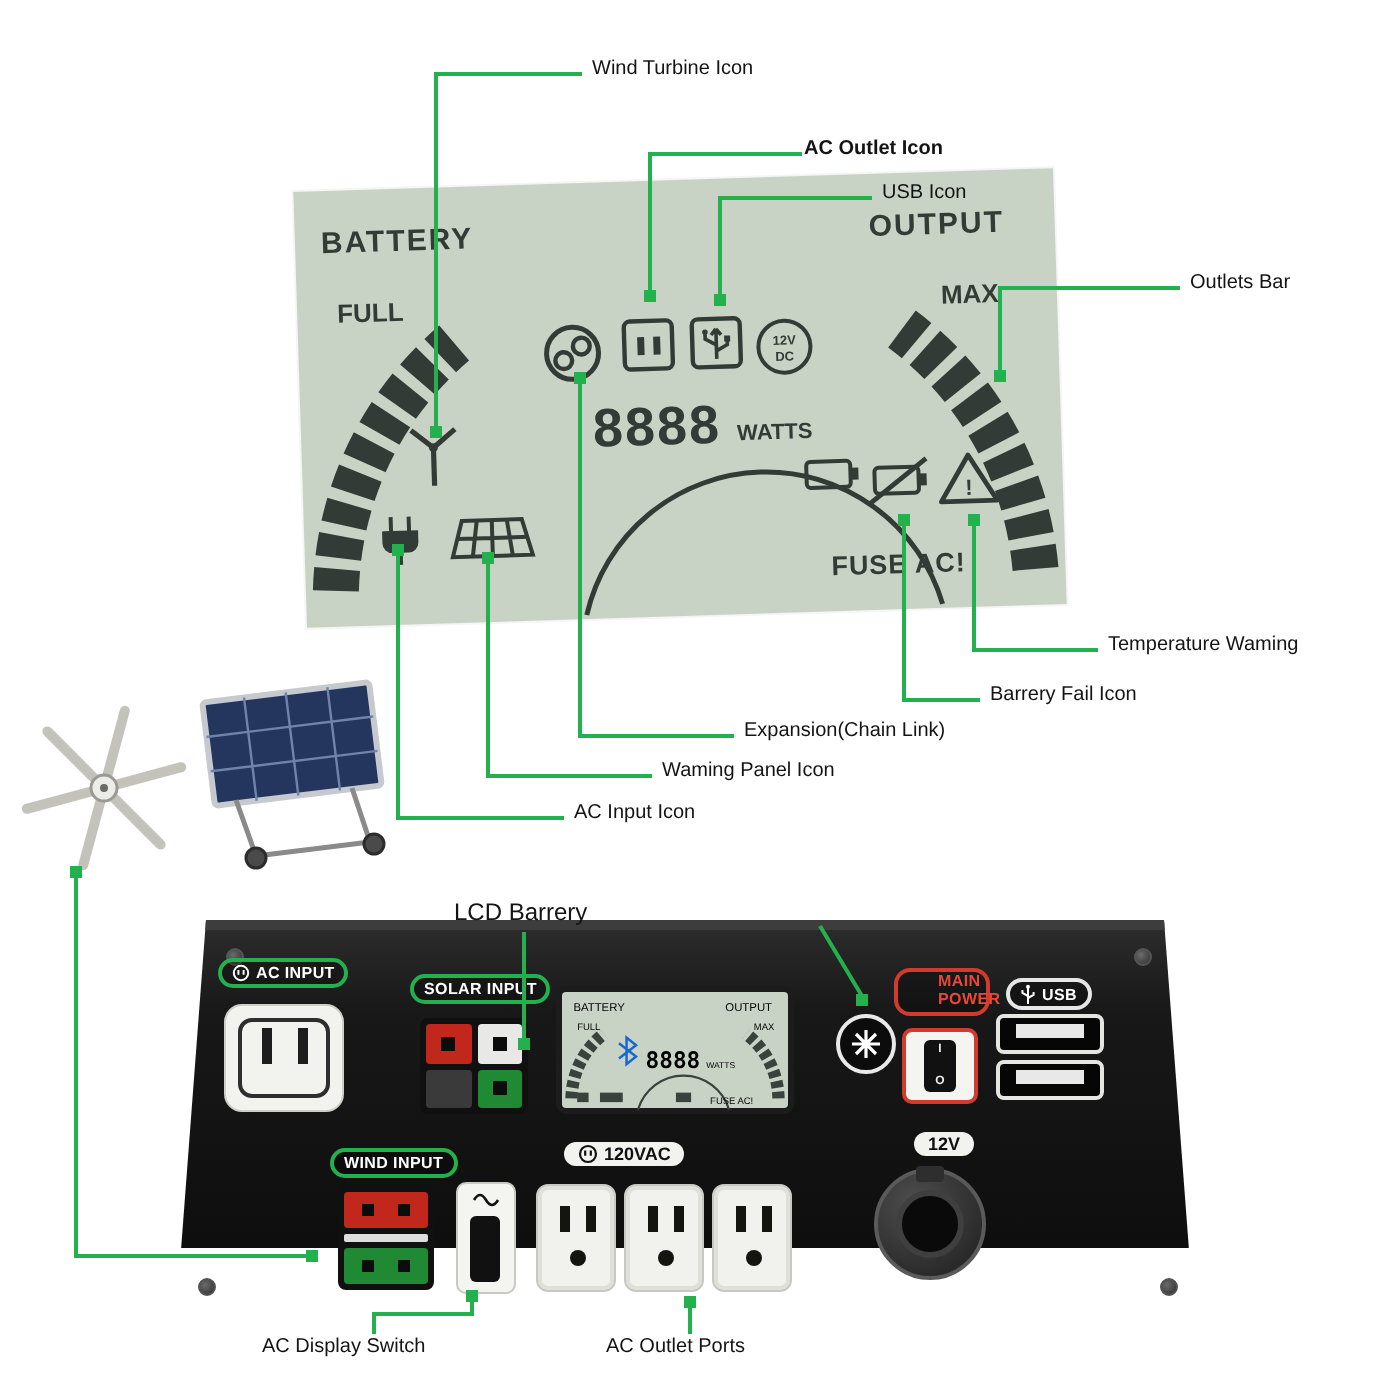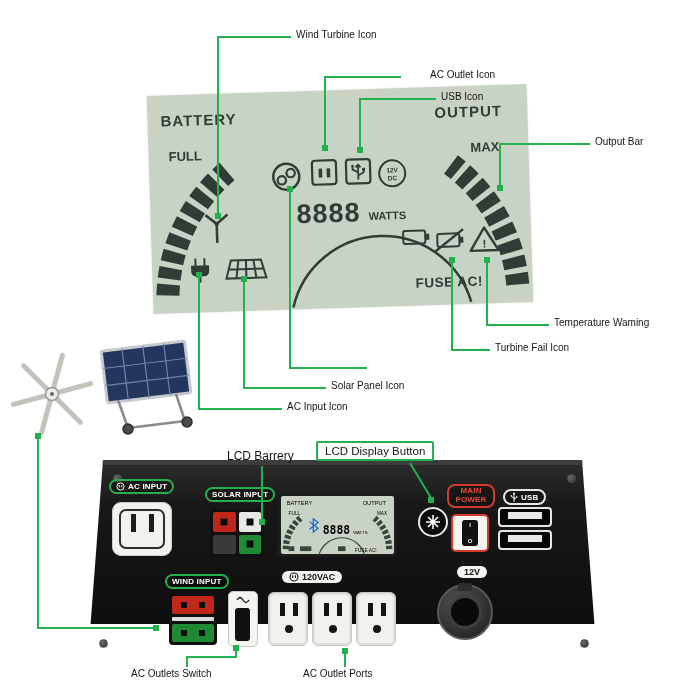--- a/index.html
+++ b/index.html
@@ -396,7 +396,7 @@
   </svg>
 
   <div class="lbl" style="left:296px;top:29px;">Wind Turbine Icon</div>
-  <div class="lbl" style="left:430px;top:69px;">AC Outlet Icon</div>
+  <div class="lbl" style="left:402px;top:69px;font-weight:bold;">AC Outlet Icon</div>
   <div class="lbl" style="left:441px;top:91px;">USB Icon</div>
   <div class="lbl" style="left:595px;top:136px;">Output Bar</div>
   <div class="lbl" style="left:554px;top:317px;">Temperature Waming</div>

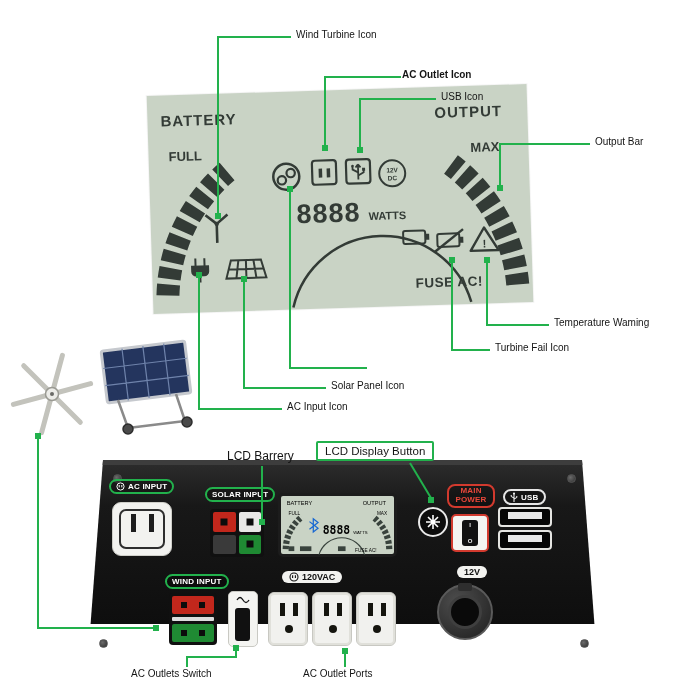--- a/index.html
+++ b/index.html
@@ -398,7 +398,7 @@
   <div class="lbl" style="left:296px;top:29px;">Wind Turbine Icon</div>
   <div class="lbl" style="left:402px;top:69px;font-weight:bold;">AC Outlet Icon</div>
   <div class="lbl" style="left:441px;top:91px;">USB Icon</div>
-  <div class="lbl" style="left:595px;top:136px;">Output Bar</div>
+  <div class="lbl" style="left:595px;top:136px;">Outlets Bar</div>
   <div class="lbl" style="left:554px;top:317px;">Temperature Waming</div>
   <div class="lbl" style="left:495px;top:342px;">Turbine Fail Icon</div>
   <div class="lbl" style="left:331px;top:380px;">Solar Panel Icon</div>

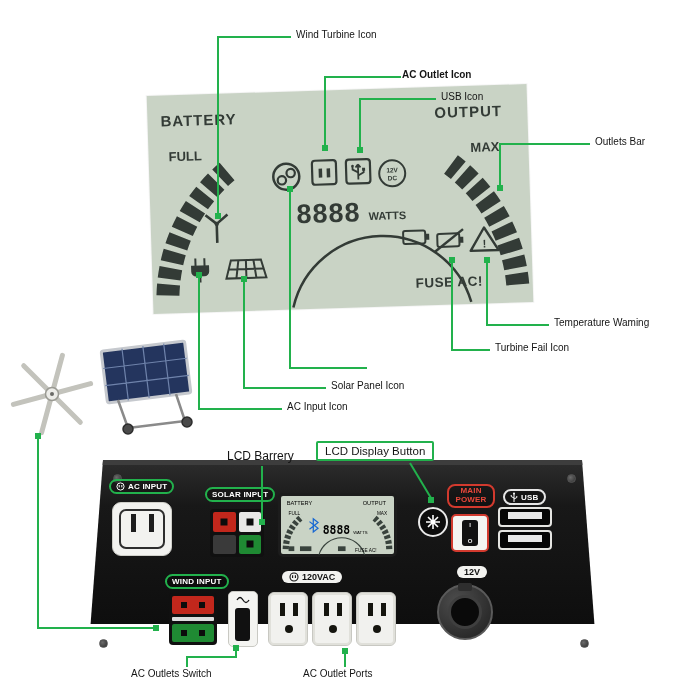--- a/index.html
+++ b/index.html
@@ -400,7 +400,7 @@
   <div class="lbl" style="left:441px;top:91px;">USB Icon</div>
   <div class="lbl" style="left:595px;top:136px;">Outlets Bar</div>
   <div class="lbl" style="left:554px;top:317px;">Temperature Waming</div>
-  <div class="lbl" style="left:495px;top:342px;">Turbine Fail Icon</div>
+  <div class="lbl" style="left:495px;top:342px;">Barrery Fail Icon</div>
   <div class="lbl" style="left:331px;top:380px;">Solar Panel Icon</div>
   <div class="lbl" style="left:287px;top:401px;">AC Input Icon</div>
   <div class="lbl small" style="left:227px;top:449px;">LCD Barrery</div>

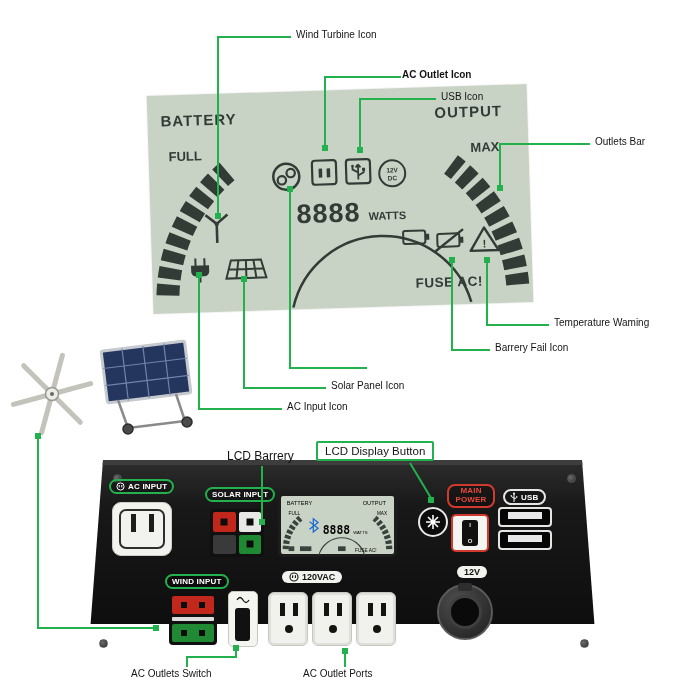--- a/index.html
+++ b/index.html
@@ -401,6 +401,7 @@
   <div class="lbl" style="left:595px;top:136px;">Outlets Bar</div>
   <div class="lbl" style="left:554px;top:317px;">Temperature Waming</div>
   <div class="lbl" style="left:495px;top:342px;">Barrery Fail Icon</div>
+  <div class="lbl" style="left:372px;top:360px;">Expansion(Chain Link)</div>
   <div class="lbl" style="left:331px;top:380px;">Solar Panel Icon</div>
   <div class="lbl" style="left:287px;top:401px;">AC Input Icon</div>
   <div class="lbl small" style="left:227px;top:449px;">LCD Barrery</div>

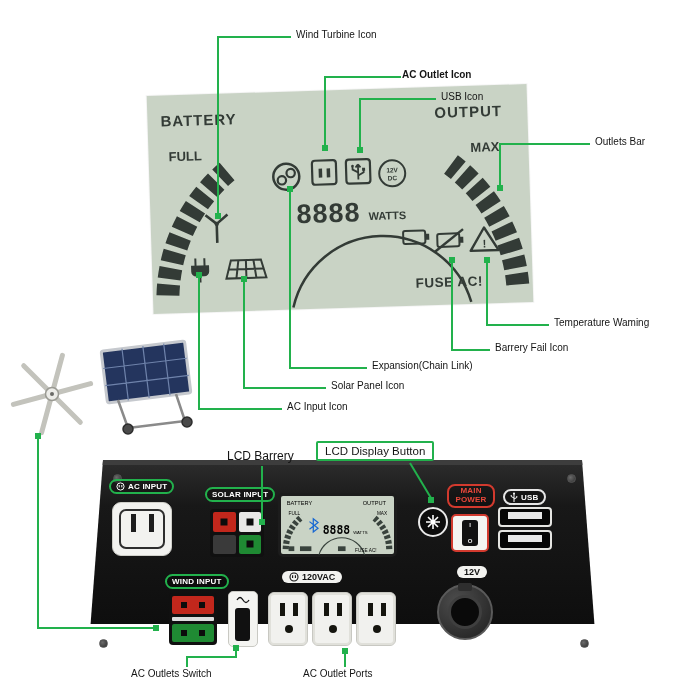--- a/index.html
+++ b/index.html
@@ -402,7 +402,7 @@
   <div class="lbl" style="left:554px;top:317px;">Temperature Waming</div>
   <div class="lbl" style="left:495px;top:342px;">Barrery Fail Icon</div>
   <div class="lbl" style="left:372px;top:360px;">Expansion(Chain Link)</div>
-  <div class="lbl" style="left:331px;top:380px;">Solar Panel Icon</div>
+  <div class="lbl" style="left:331px;top:380px;">Waming Panel Icon</div>
   <div class="lbl" style="left:287px;top:401px;">AC Input Icon</div>
   <div class="lbl small" style="left:227px;top:449px;">LCD Barrery</div>
   <div class="lbl boxed" style="left:316px;top:441px;">LCD Display Button</div>

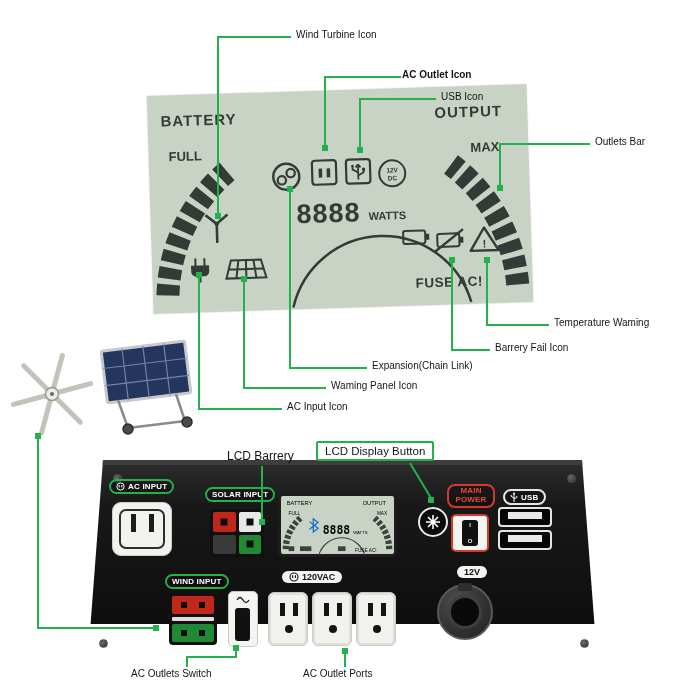--- a/index.html
+++ b/index.html
@@ -405,7 +405,6 @@
   <div class="lbl" style="left:331px;top:380px;">Waming Panel Icon</div>
   <div class="lbl" style="left:287px;top:401px;">AC Input Icon</div>
   <div class="lbl small" style="left:227px;top:449px;">LCD Barrery</div>
-  <div class="lbl boxed" style="left:316px;top:441px;">LCD Display Button</div>
   <div class="lbl" style="left:131px;top:668px;">AC Outlets Switch</div>
   <div class="lbl" style="left:303px;top:668px;">AC Outlet Ports</div>
 

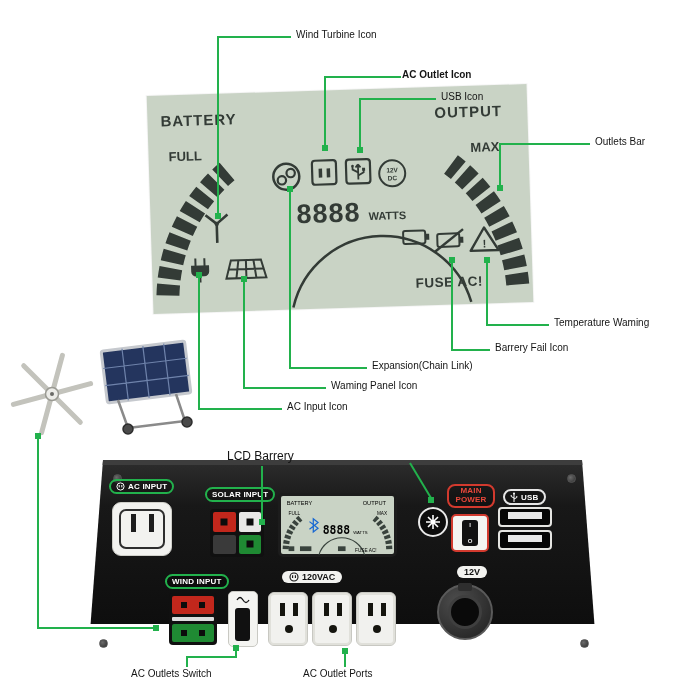--- a/index.html
+++ b/index.html
@@ -51,8 +51,8 @@
   .chip{position:absolute;border:2px solid var(--green);border-radius:8px;color:#fff;
         font-weight:bold;font-size:8px;padding:1px 5px;letter-spacing:.2px;white-space:nowrap;
         display:flex;align-items:center;gap:3px;background:rgba(0,0,0,.25);}
-  .chip.redchip{border-color:var(--red);color:#e8473a;white-space:normal;text-align:center;
-        width:48px;line-height:1.1;font-size:8px;padding:1px 0;display:block;}
+  .chip.redchip{border-color:var(--red);color:#e8473a;white-space:normal;text-align:left;
+        width:48px;line-height:1.1;font-size:8px;padding:1px 20px;display:block;}
   .chip.whitechip{border-color:#e6e6e6;}
   .pill{position:absolute;background:#f2f2ef;color:#101010;border-radius:8px;font-weight:bold;
         font-size:9px;padding:1px 7px;display:flex;align-items:flex-end;gap:3px;white-space:nowrap;}

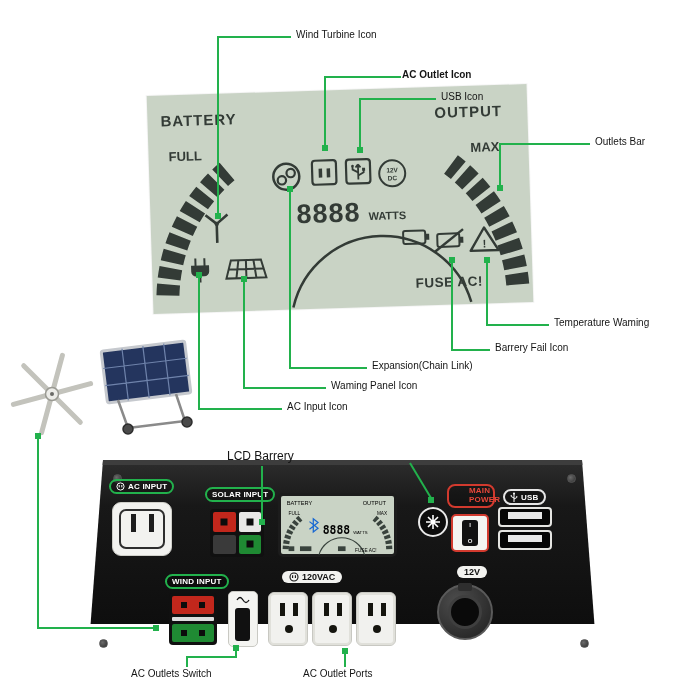--- a/index.html
+++ b/index.html
@@ -405,7 +405,7 @@
   <div class="lbl" style="left:331px;top:380px;">Waming Panel Icon</div>
   <div class="lbl" style="left:287px;top:401px;">AC Input Icon</div>
   <div class="lbl small" style="left:227px;top:449px;">LCD Barrery</div>
-  <div class="lbl" style="left:131px;top:668px;">AC Outlets Switch</div>
+  <div class="lbl" style="left:131px;top:668px;">AC Display Switch</div>
   <div class="lbl" style="left:303px;top:668px;">AC Outlet Ports</div>
 
 </div>

